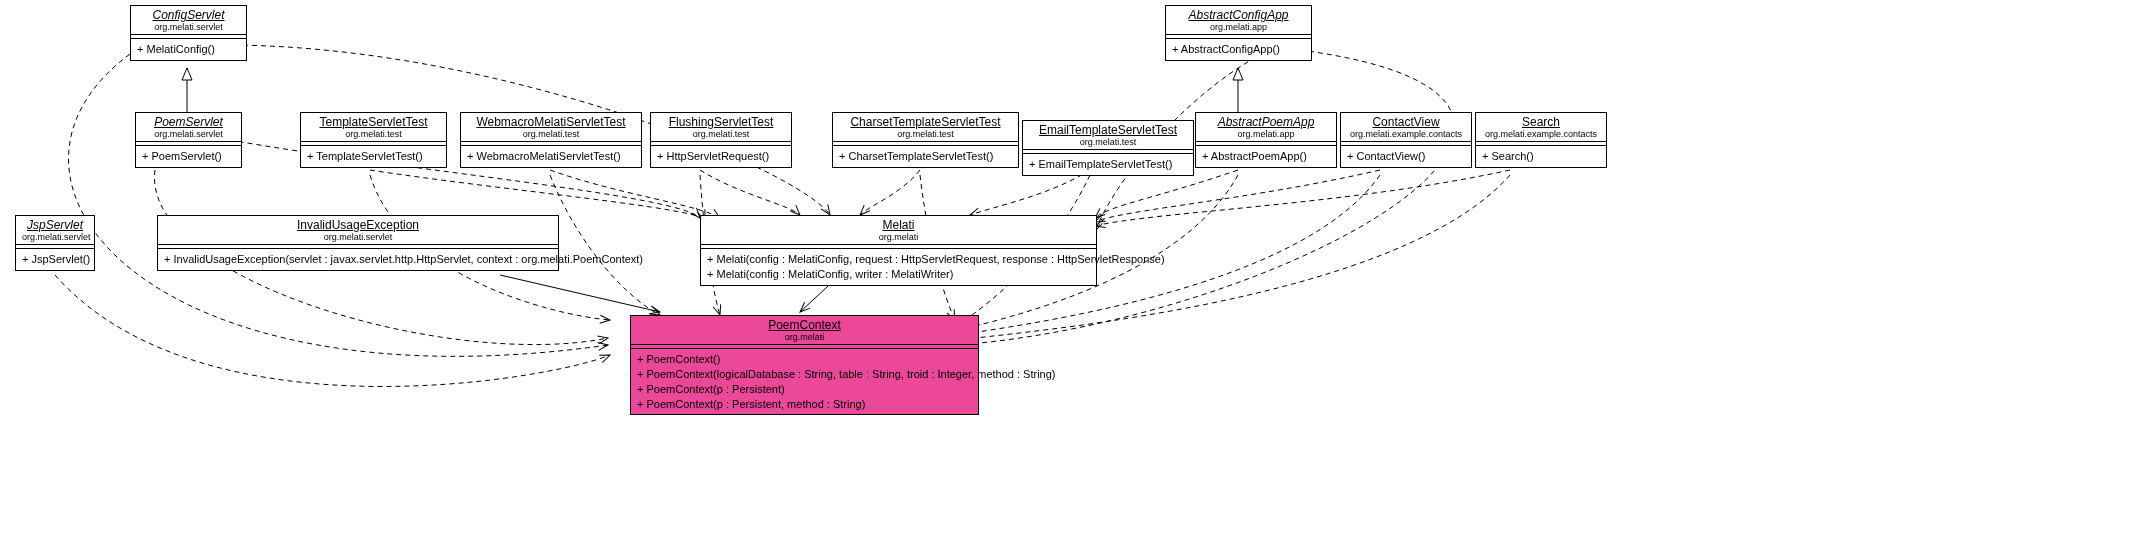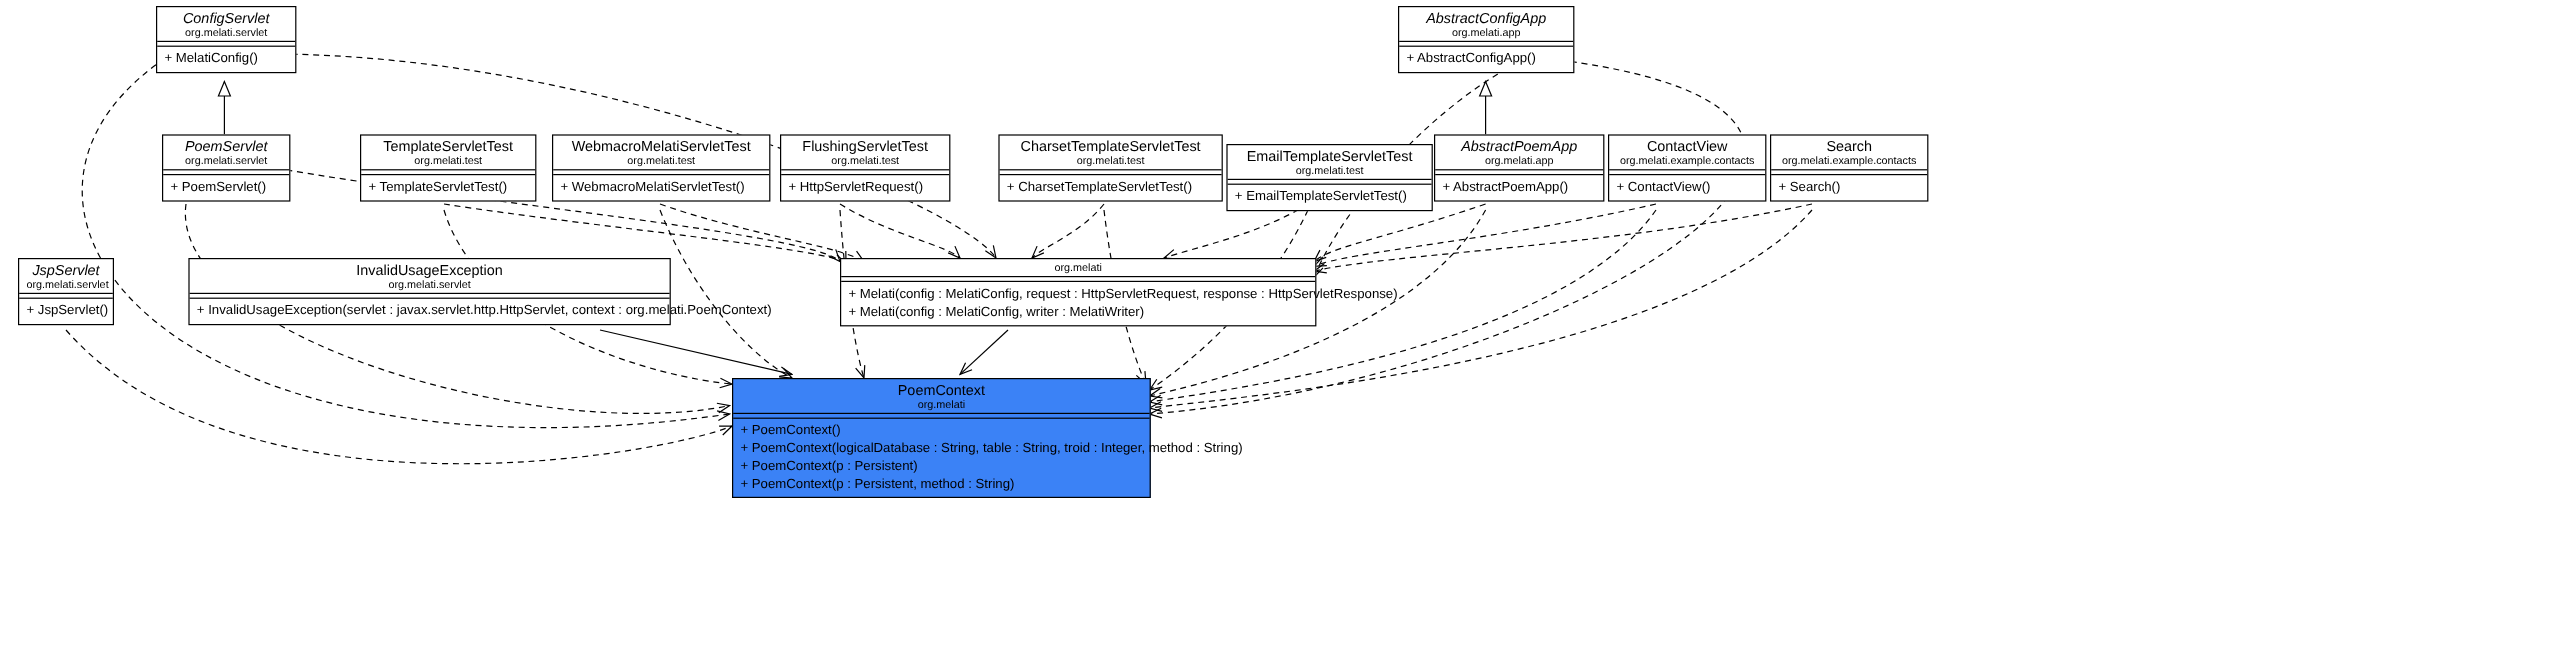--- a/index.html
+++ b/index.html
@@ -29,6 +29,7 @@
   .uml-header .name {
     font-weight: normal;
     font-size: 12px;
+    text-decoration: underline;
   }
   .uml-header .name.abstract {
     font-style: italic;

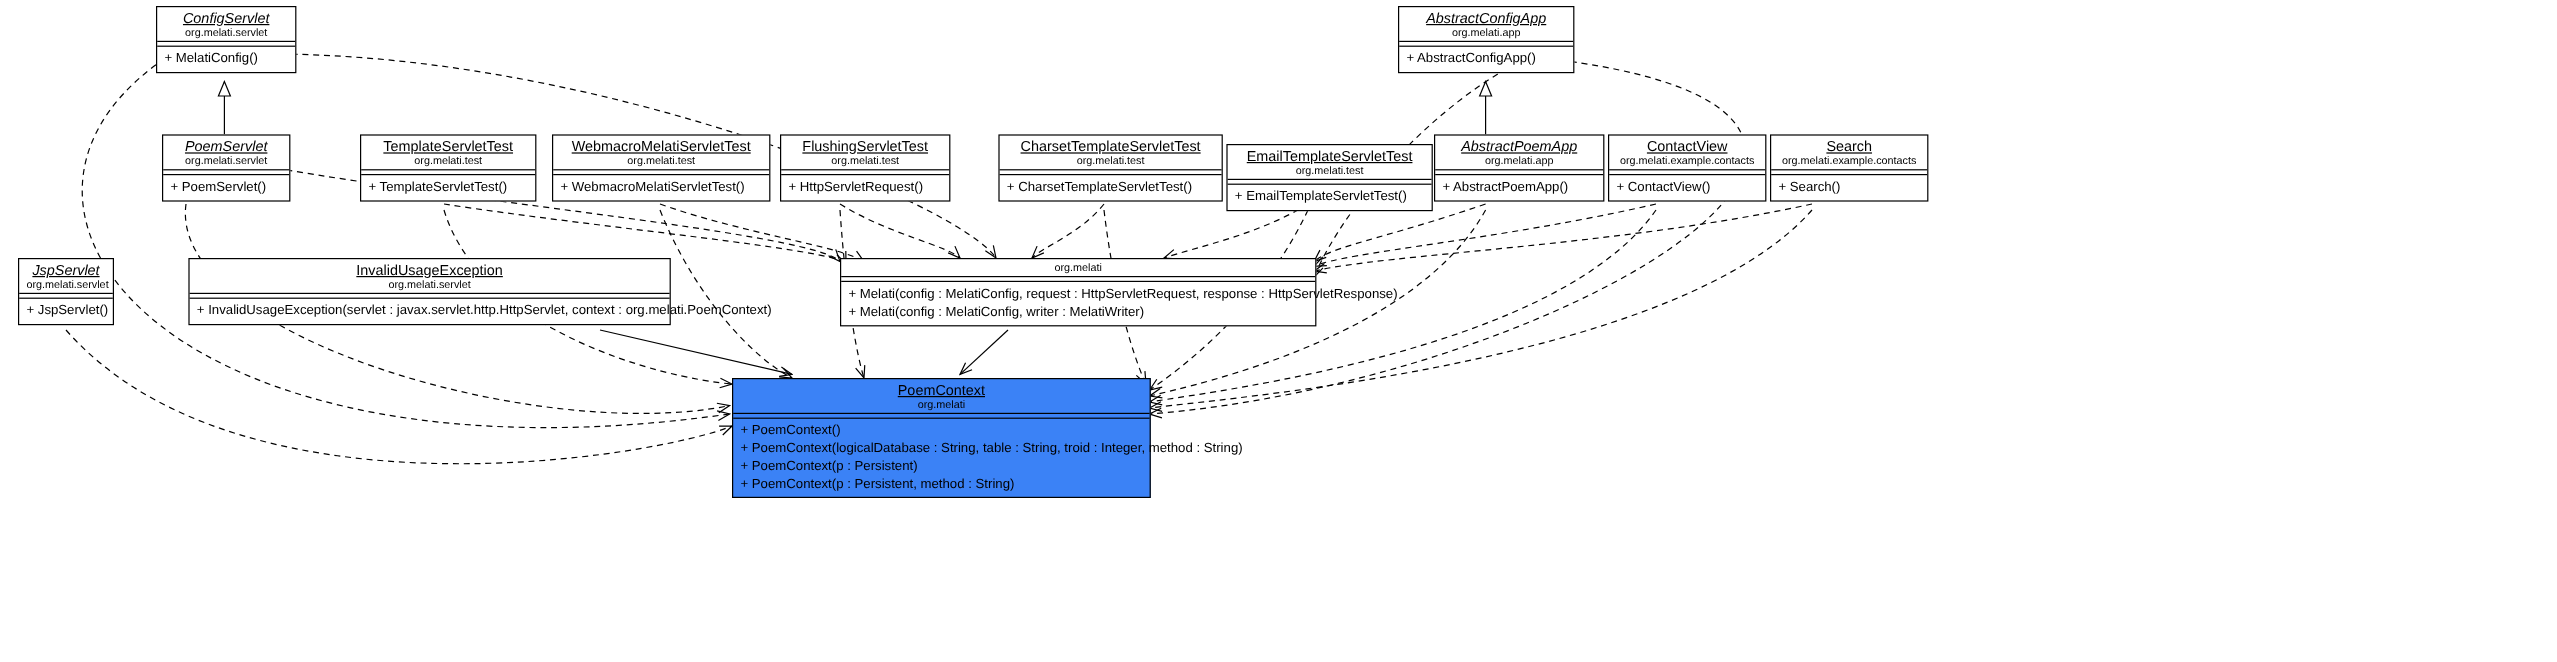--- a/index.html
+++ b/index.html
@@ -246,6 +246,7 @@
 
 <div class="uml-class" style="left:700px;top:215px;width:395px">
   <div class="uml-header">
+      <div class="name">Melati</div>
       <div class="pkg">org.melati</div>
     </div>
   <div class="uml-sep"></div>

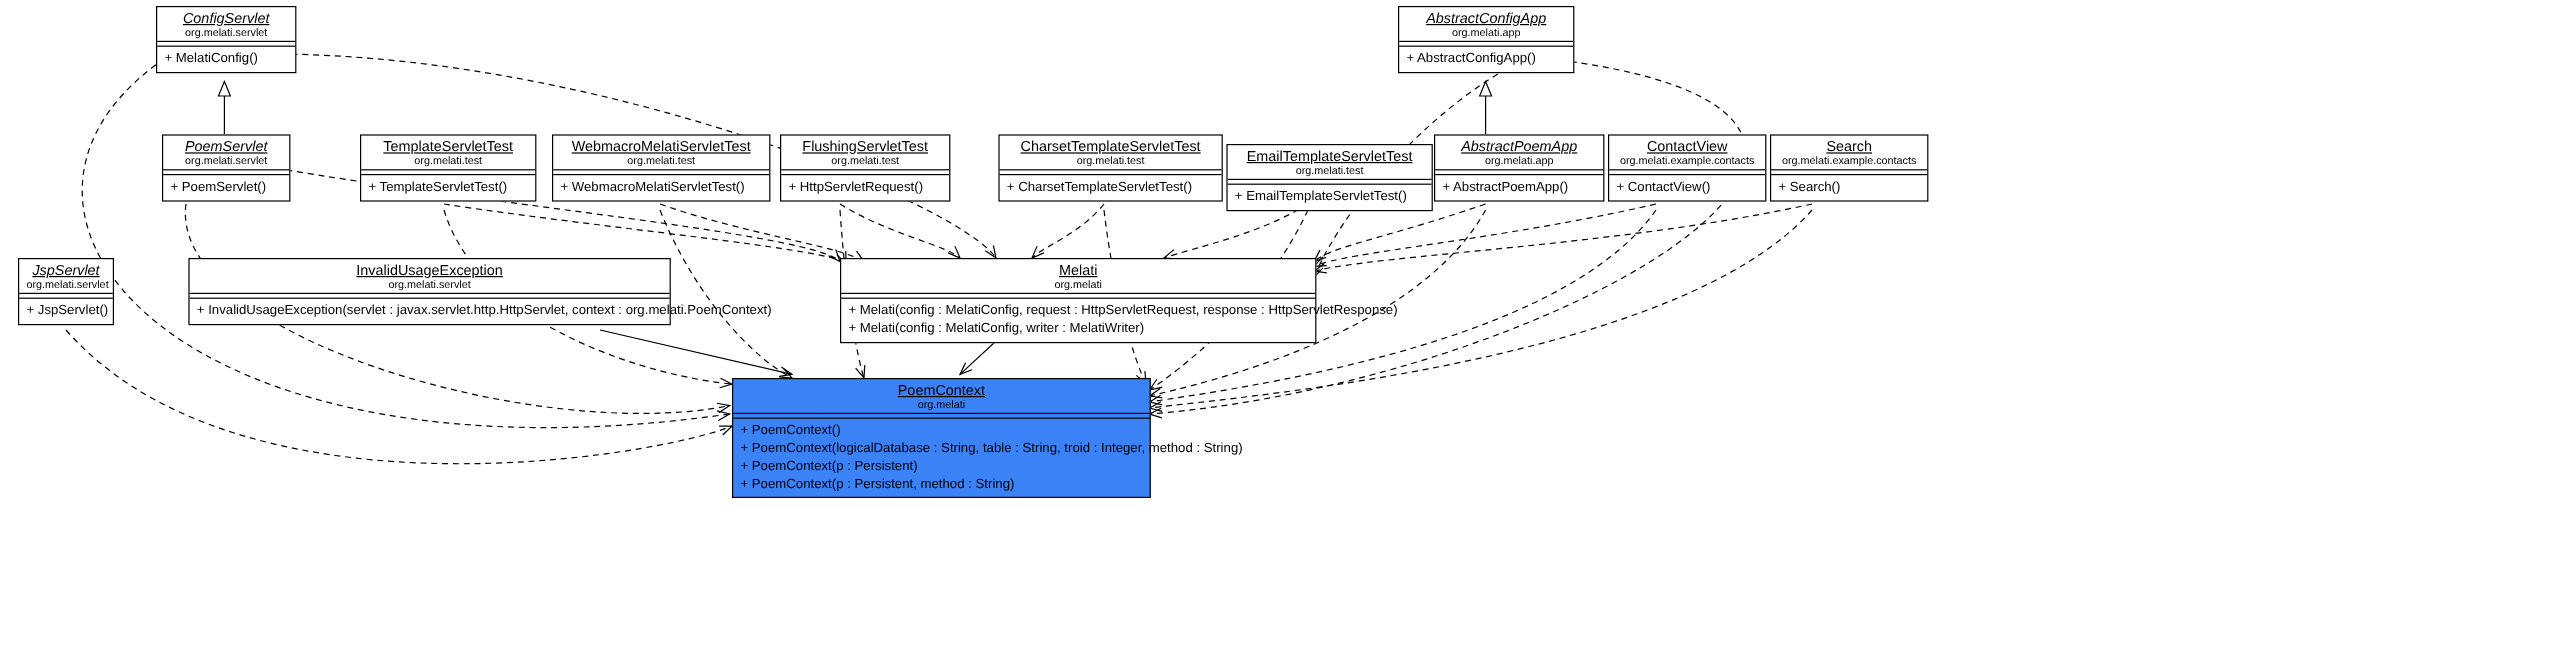--- a/index.html
+++ b/index.html
@@ -19,7 +19,8 @@
     font-size: 11px;
   }
   .uml-class.highlight {
-    background: #3b82f6;
+    background: #ec4899;
+    margin-left: 20px;
   }
   .uml-header {
     text-align: center;

